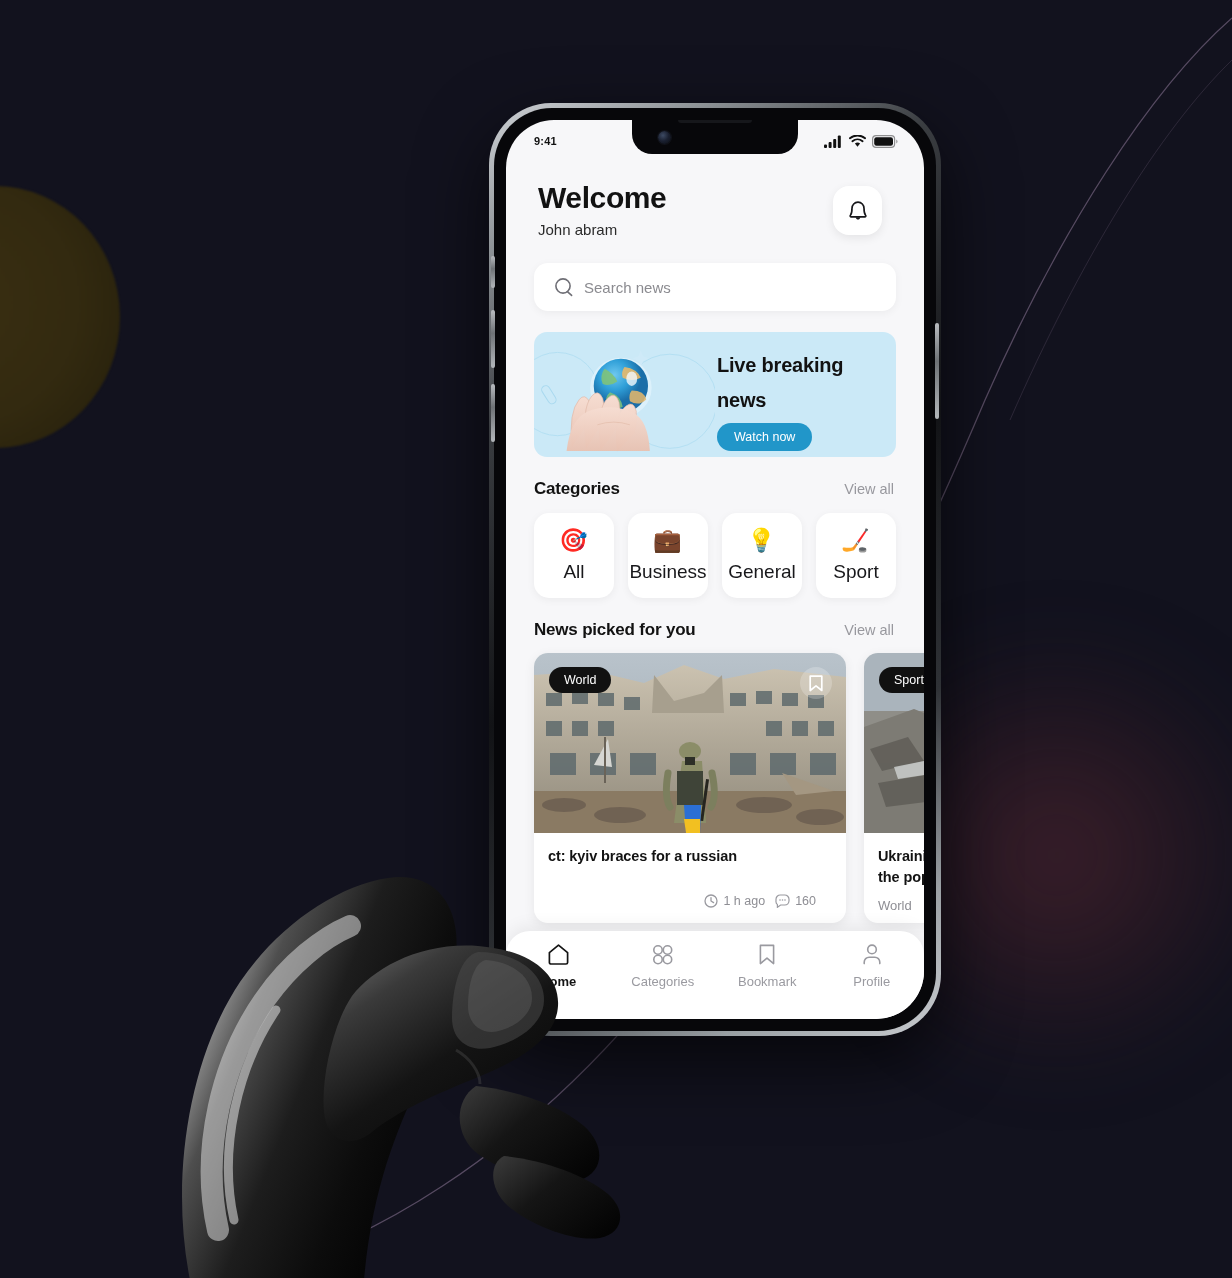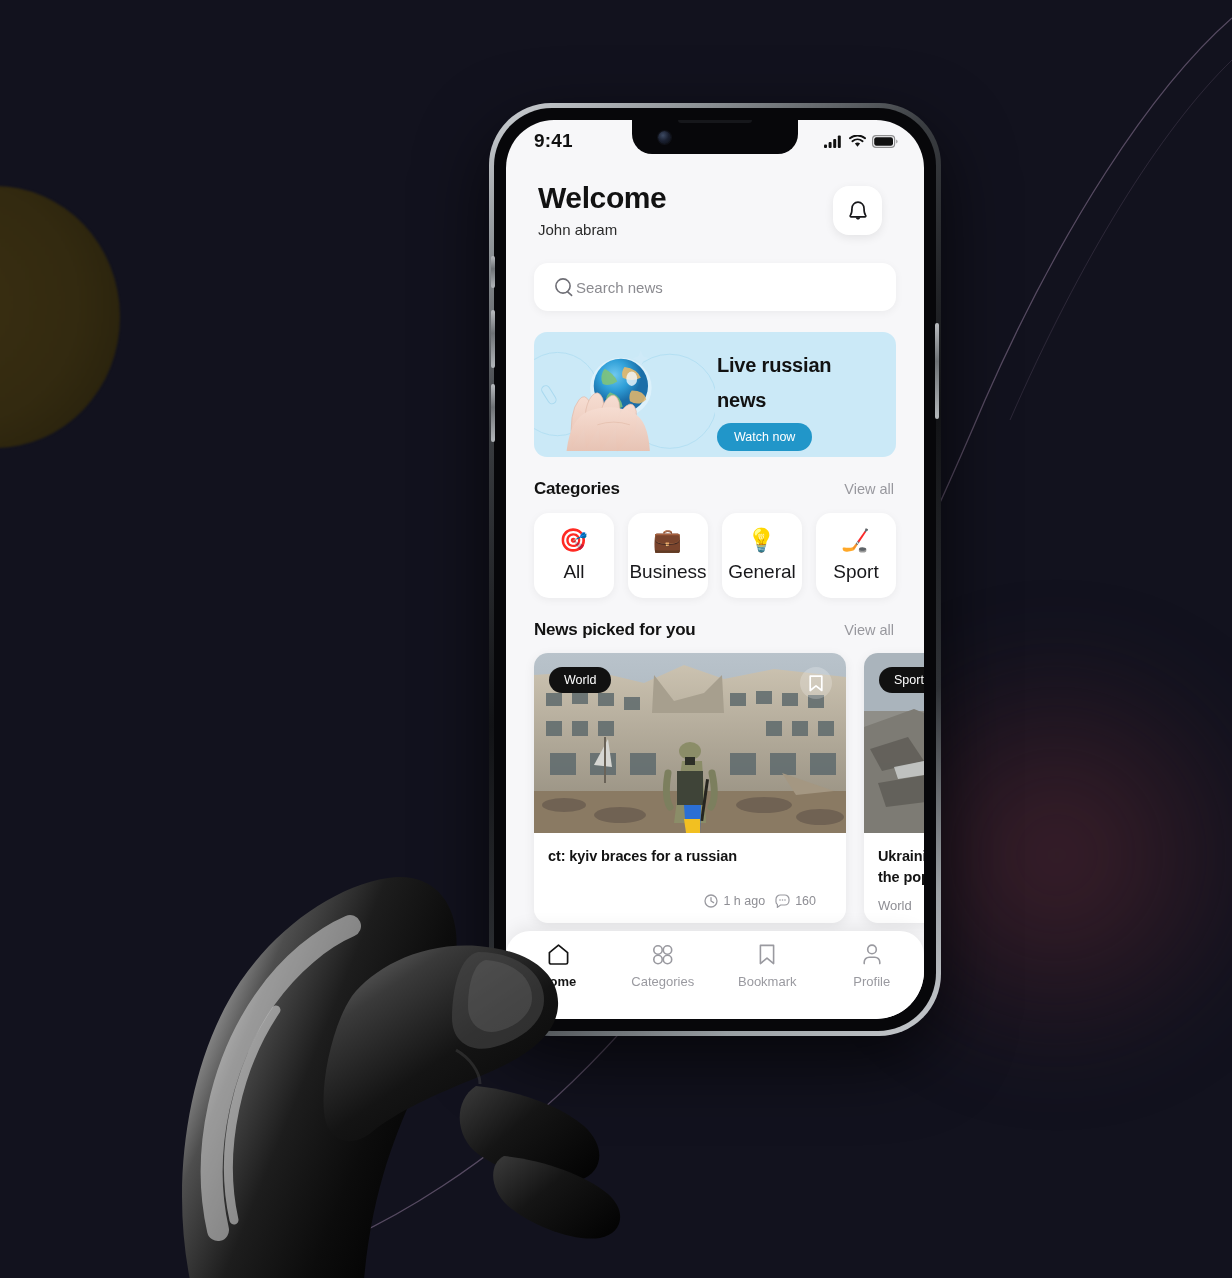--- a/index.html
+++ b/index.html
@@ -91,7 +91,7 @@
     padding:6px 26px 0 28px;
     z-index:30;
   }
-  .sb-time { font-size:19px; font-weight:bold; color:#111; letter-spacing:.2px; }
+  .sb-time { font-size:11px; font-weight:bold; color:#111; letter-spacing:.2px; }
   .sb-right { display:flex; align-items:center; gap:6px; }
 
   

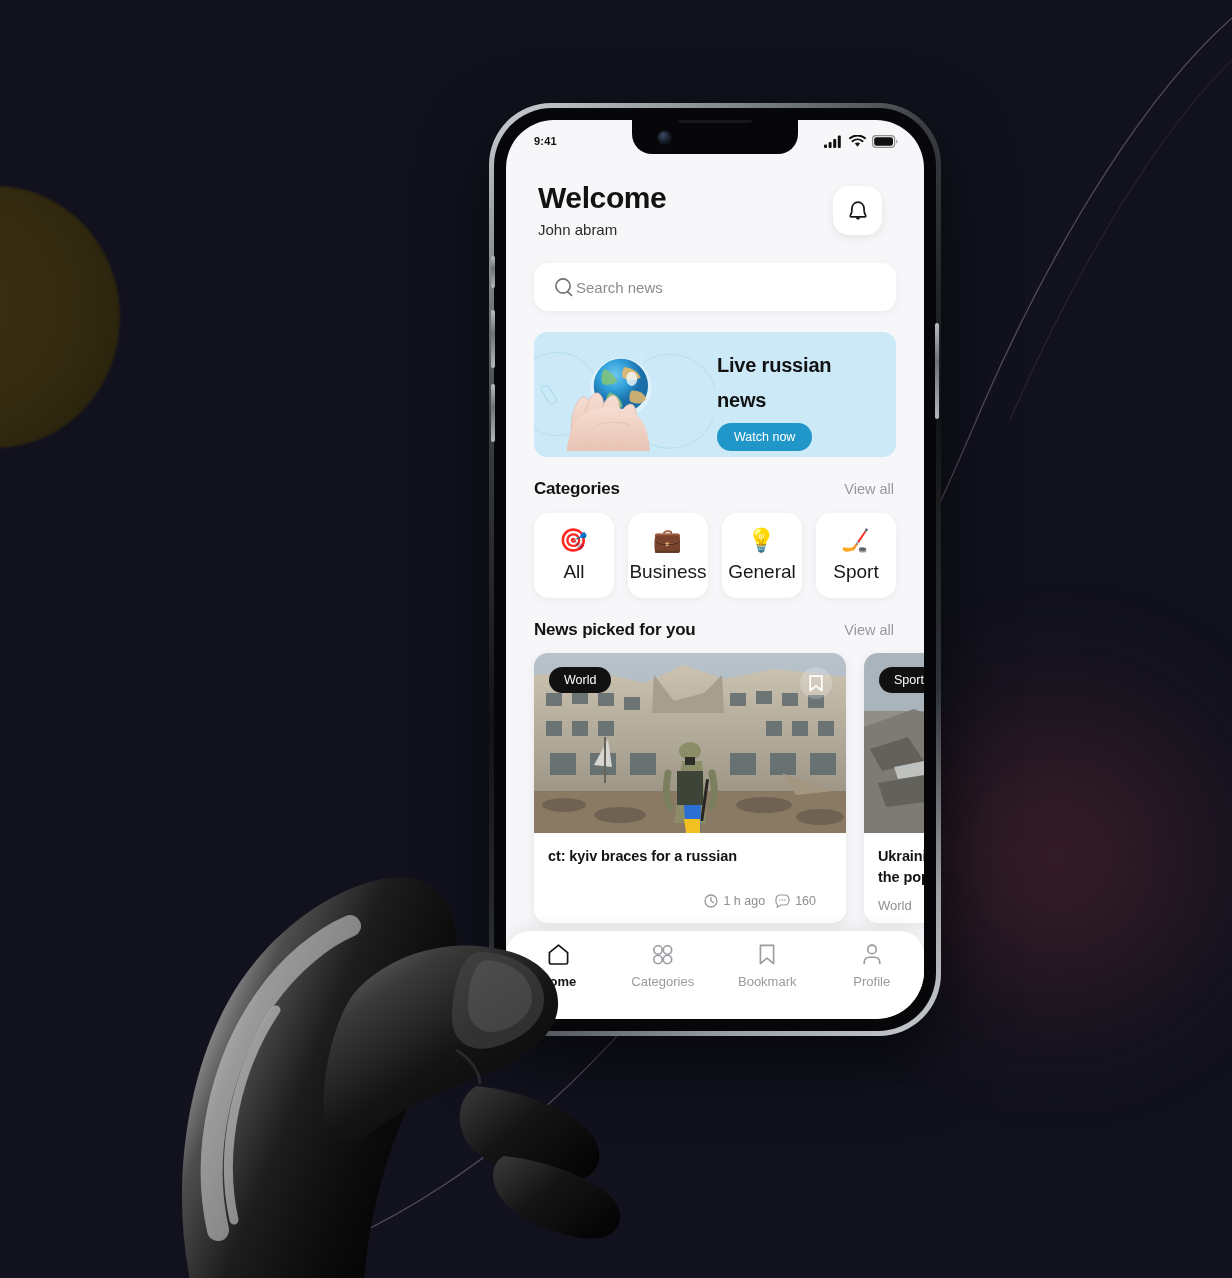--- a/index.html
+++ b/index.html
@@ -113,7 +113,7 @@
   .searchbar {
     margin:25px 28px 0 28px; height:48px;
     background:#fff; border-radius:14px;
-    display:flex; align-items:center; gap:2px;
+    display:flex; align-items:center; gap:10px;
     padding:0 20px;
     box-shadow:0 2px 8px rgba(0,0,0,.05);
   }

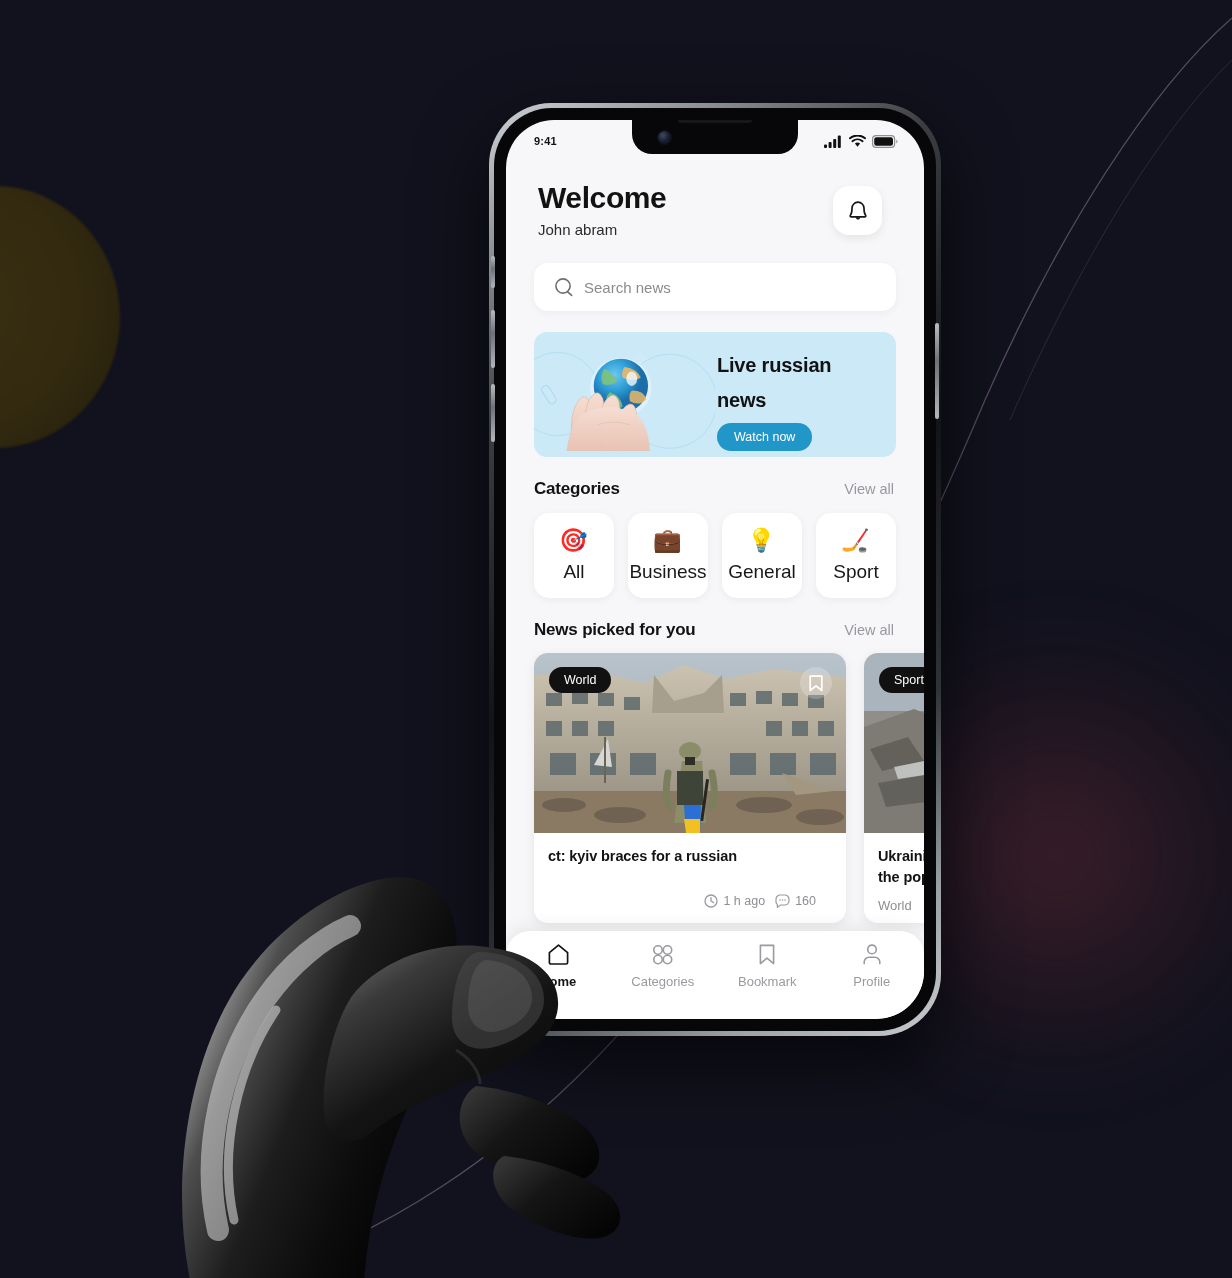--- a/index.html
+++ b/index.html
@@ -320,7 +320,7 @@
               </svg>
             </div>
             <div class="banner-txt">
-              <div class="banner-title">Live russian</div>
+              <div class="banner-title">Live breaking</div>
               <div class="banner-title">news</div>
               <button class="watch-btn">Watch now</button>
             </div>

